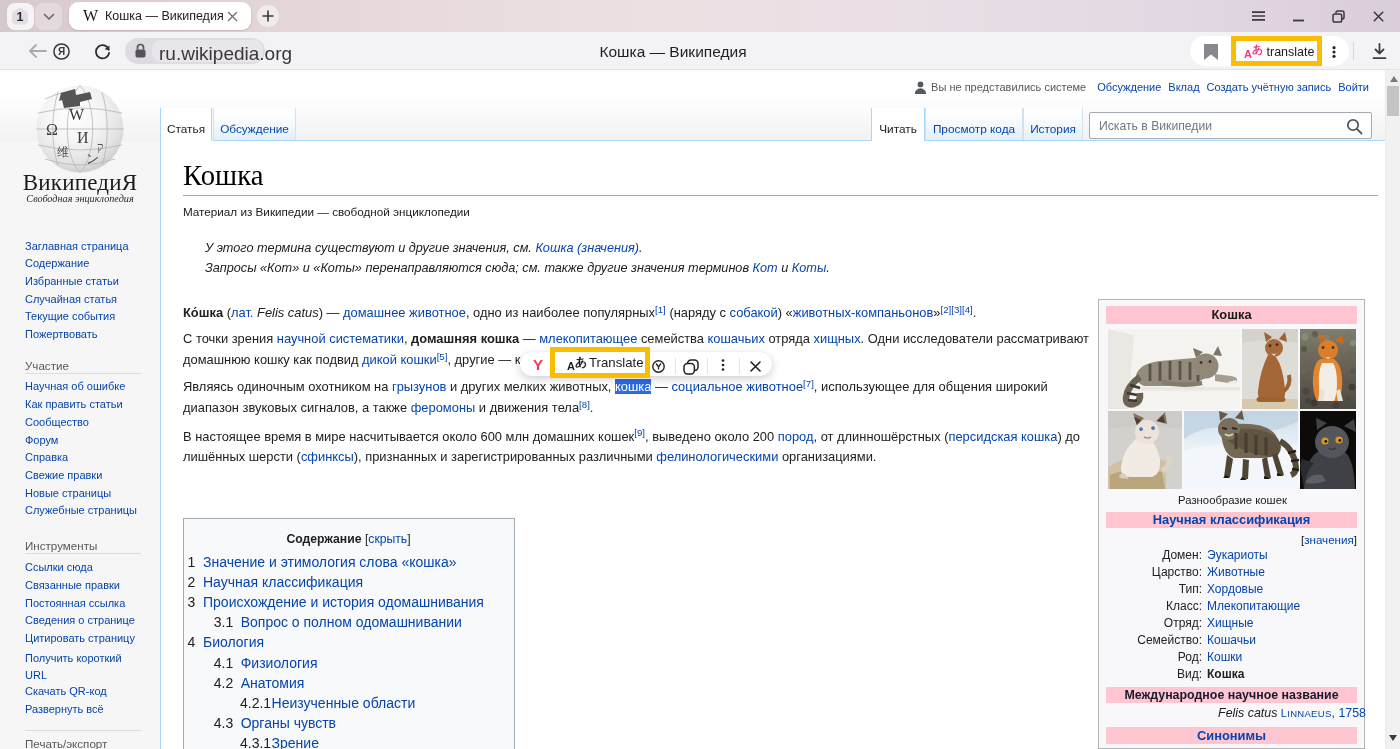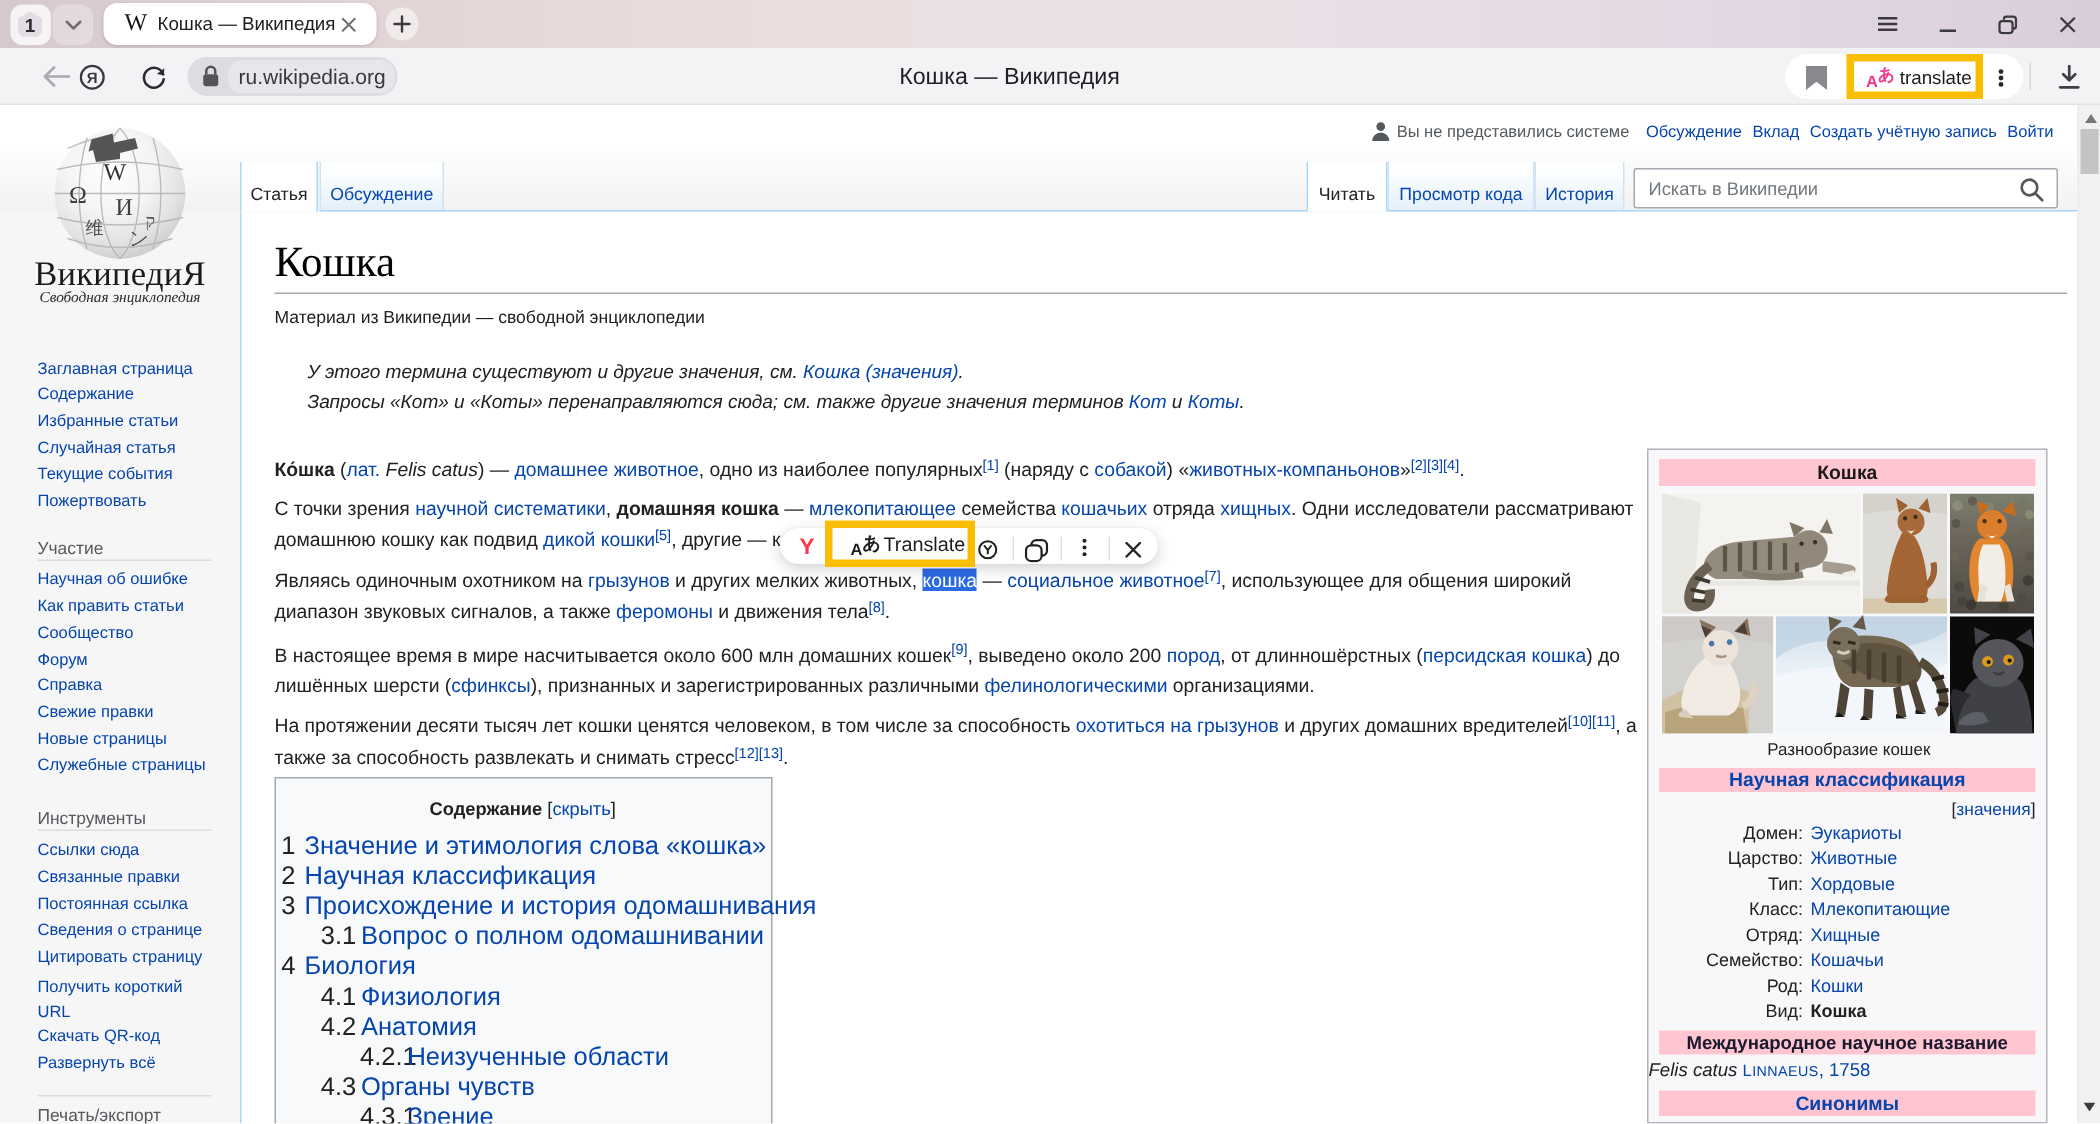--- a/index.html
+++ b/index.html
@@ -30,7 +30,7 @@
   #toolbar { position:absolute; left:0; top:32px; width:1400px; height:38px; background:#f3f2f4; border-bottom:1px solid #e3e1e4; }
   #urlchip { position:absolute; left:125px; top:6px; width:140px; height:26px; border-radius:13px; background:#dedce1; }
   #urlinner { position:absolute; left:27px; top:2px; width:111px; height:22px; border-radius:9px; background:#e8e6ea; }
-  #urltext { position:absolute; left:34px; top:5px; font-size:14px; color:#39373c; }
+  #urltext { position:absolute; left:34px; top:5px; font-size:19px; color:#39373c; }
   #pagetitle { position:absolute; left:323px; top:11px; width:700px; text-align:center; font-size:15.5px; color:#201f23; }
   #rightpill { position:absolute; left:1190px; top:4px; width:159px; height:30px; border-radius:15px; background:#fff; }
   #ybox-toolbar { position:absolute; left:1231px; top:4px; width:91px; height:30px; background:#fff; border:5px solid #f9be01; }

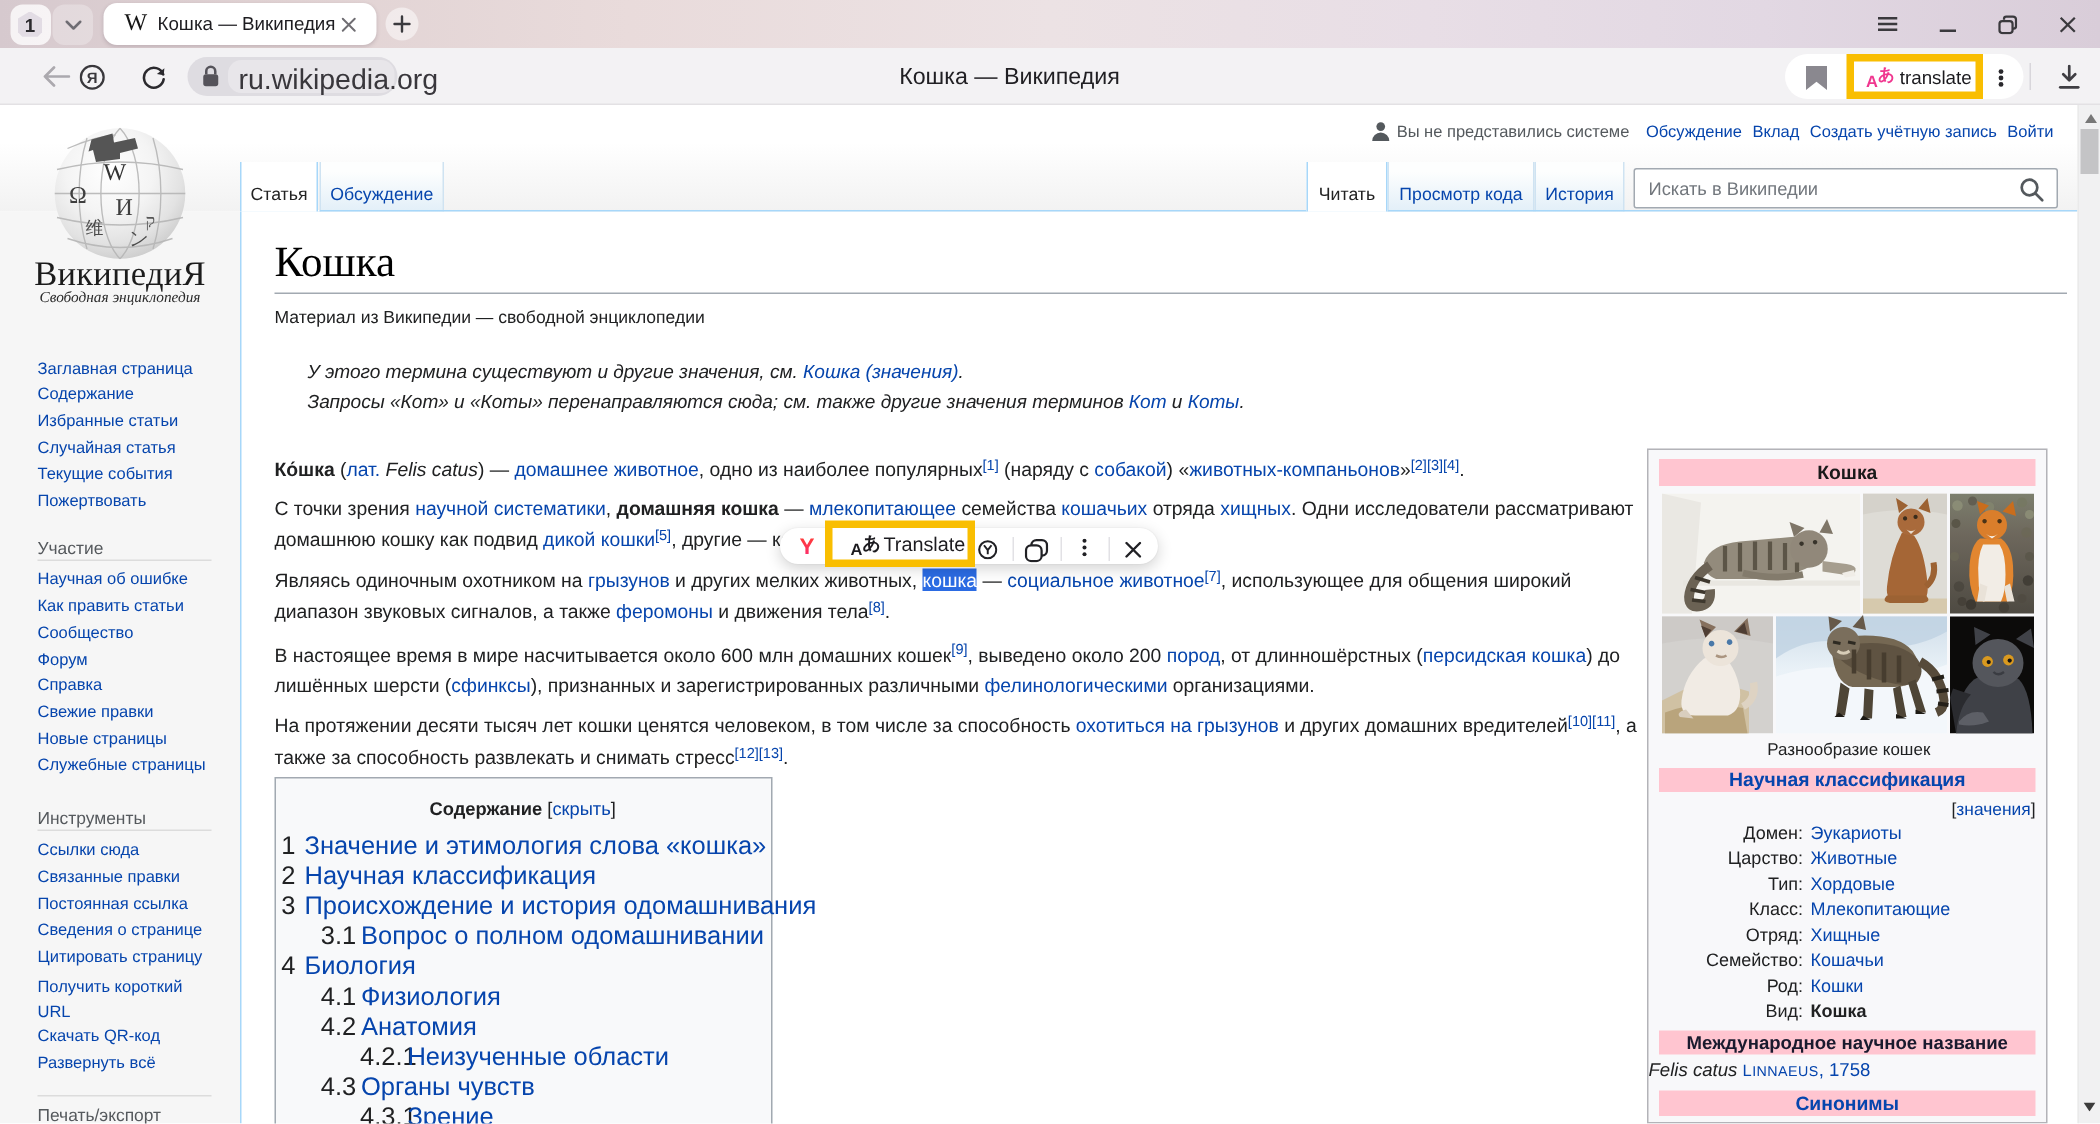--- a/index.html
+++ b/index.html
@@ -284,7 +284,6 @@
   <div class="para" style="top:259.4px">С точки зрения <a>научной систематики</a>, <b>домашняя кошка</b> — <a>млекопитающее</a> семейства <a>кошачьих</a> отряда <a>хищных</a>. Одни исследователи рассматривают домашнюю кошку как подвид <a>дикой кошки</a><sup><a>[5]</a></sup>, другие — как отдельный биологический вид<sup><a>[6]</a></sup>.</div>
   <div class="para" style="top:307.4px">Являясь одиночным охотником на <a>грызунов</a> и других мелких животных, <span class="sel">кошка</span> — <a>социальное животное</a><sup><a>[7]</a></sup>, использующее для общения широкий диапазон звуковых сигналов, а также <a>феромоны</a> и движения тела<sup><a>[8]</a></sup>.</div>
   <div class="para" style="top:356.5px">В настоящее время в мире насчитывается около 600 млн домашних кошек<sup><a>[9]</a></sup>, выведено около 200 <a>пород</a>, от длинношёрстных (<a>персидская кошка</a>) до лишённых шерсти (<a>сфинксы</a>), признанных и зарегистрированных различными <a>фелинологическими</a> организациями.</div>
-  <div class="para" style="top:404.3px">На протяжении десяти тысяч лет кошки ценятся человеком, в том числе за способность <a>охотиться на грызунов</a> и других домашних вредителей<sup><a>[10][11]</a></sup>, а также за способность развлекать и снимать стресс<sup><a>[12][13]</a></sup>.</div>
 
   <div id="toc"></div>
   <div id="toctitle" class="abs" style="left:183px;top:462.1px;width:331px;text-align:center;font-size:12.2px;color:#202122"><b>Содержание</b> [<a>скрыть</a>]</div>

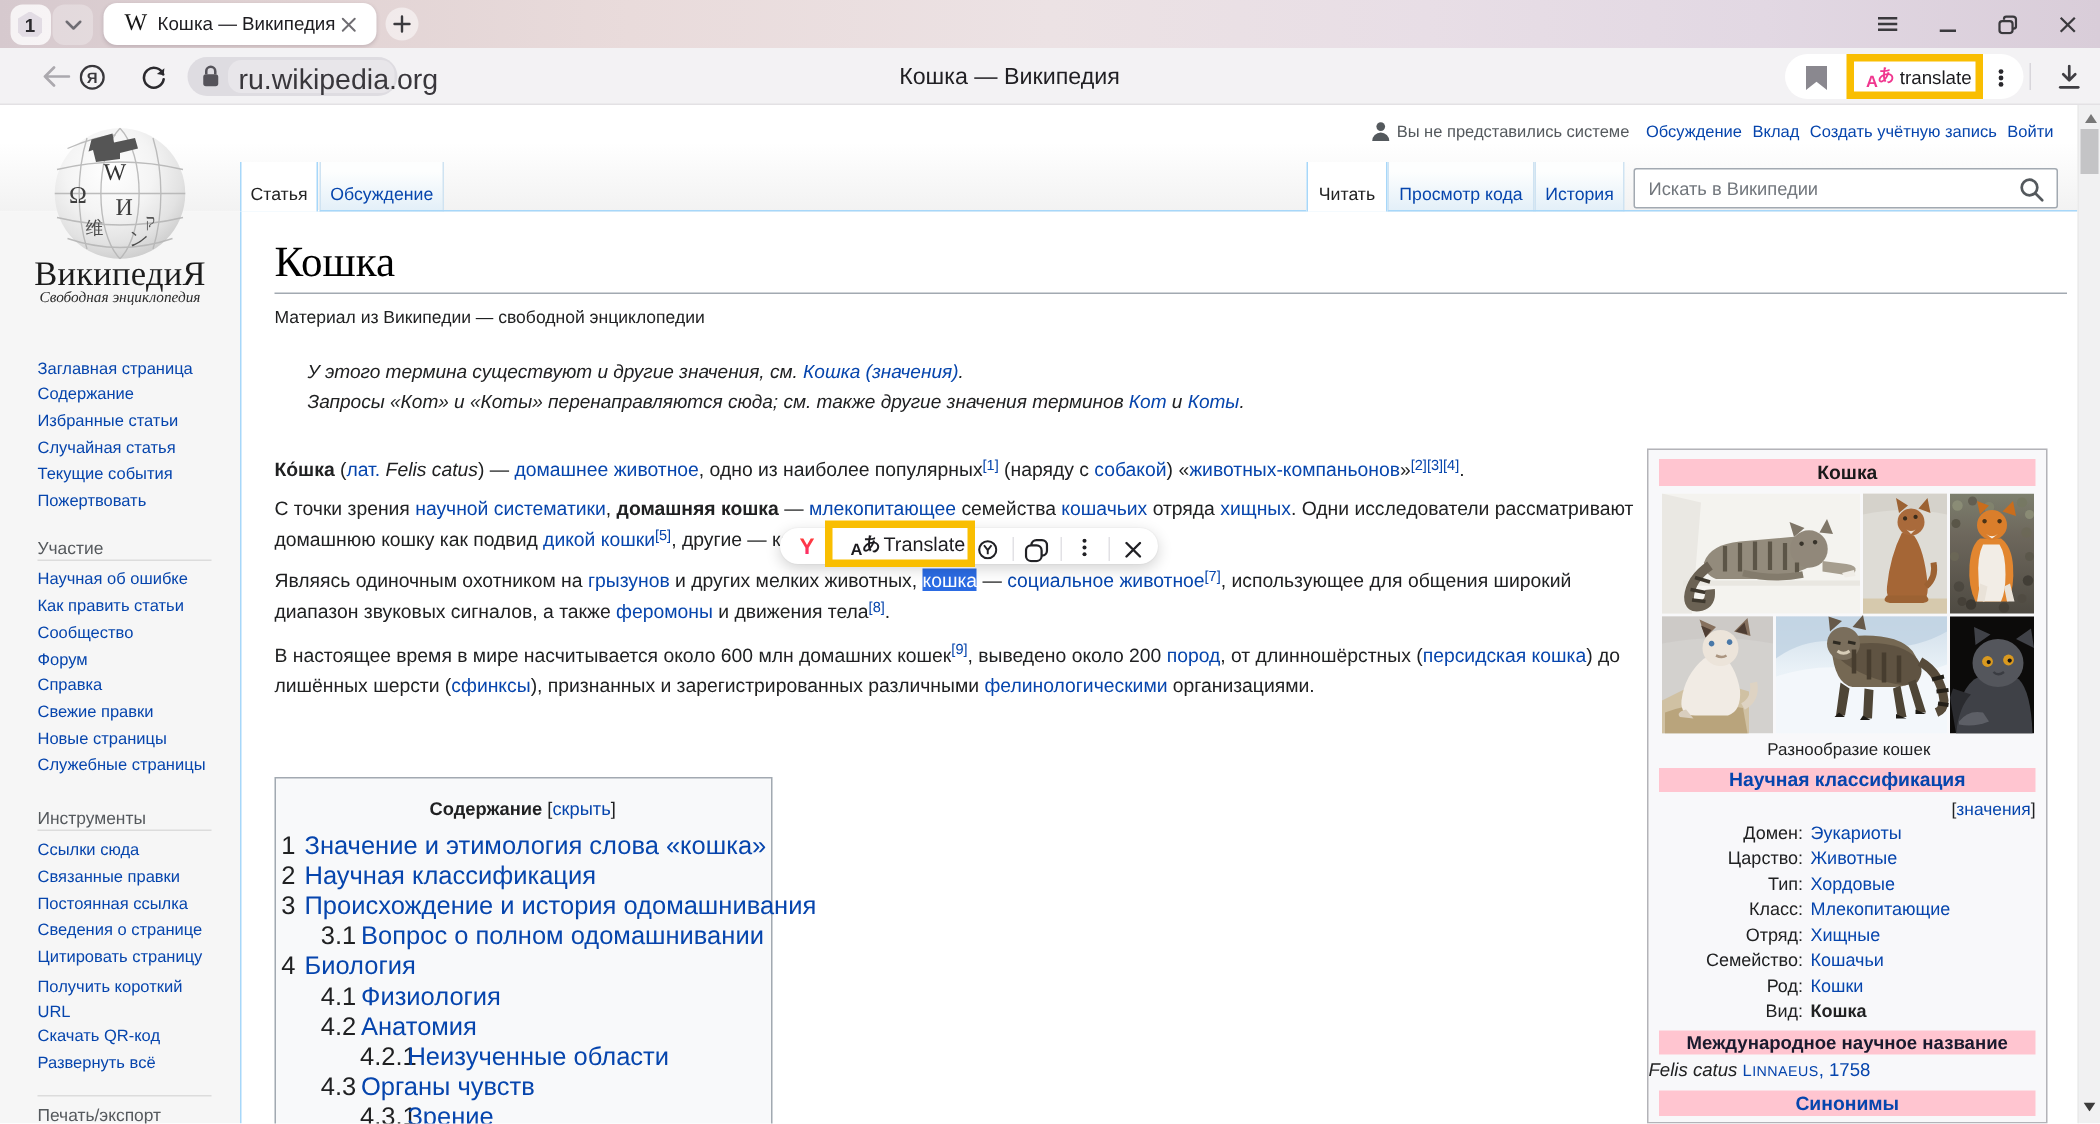--- a/index.html
+++ b/index.html
@@ -73,7 +73,7 @@
   
   #toc { position:absolute; left:183px; top:447.9px; width:331.5px; height:235px; background:#f8f9fa; border:1px solid #a2a9b1; }
   #toctitle { position:absolute; left:0; top:10px; width:100%; text-align:center; color:#202122; }
-  .tocitem { position:absolute; color:#202122; white-space:nowrap; font-size:17px; }
+  .tocitem { position:absolute; color:#202122; white-space:nowrap; font-size:14px; }
   .tocitem .n { display:inline-block; }
 
   

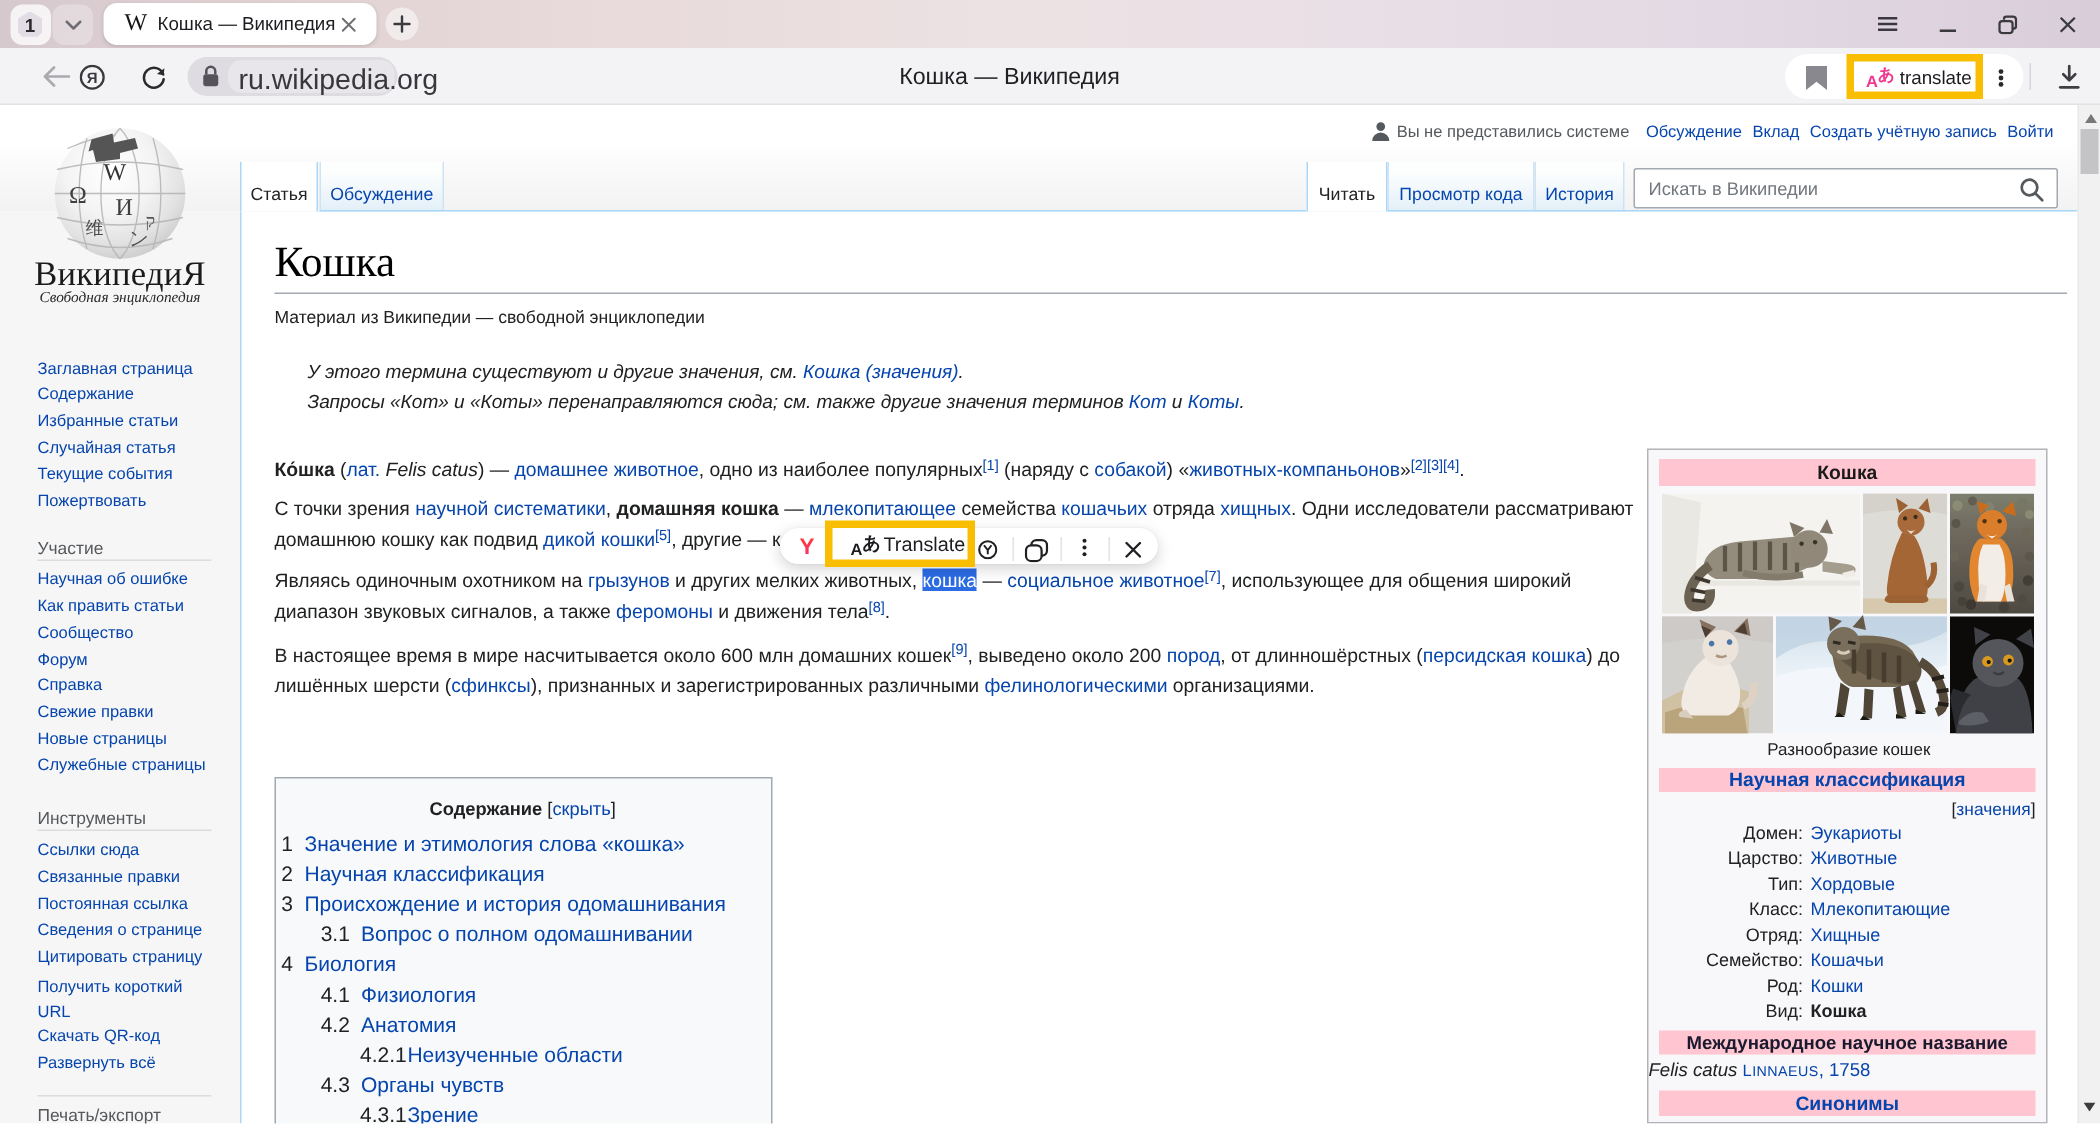--- a/index.html
+++ b/index.html
@@ -440,7 +440,7 @@
     <div class="iblabel" style="left:0;top:366.7px;width:103px">Вид:</div>
       <div class="ibvalue" style="left:108px;top:366.7px;color:#202122;font-weight:bold">Кошка</div>
     <div class="pinkbar" style="top:386.9px;height:16.5px;font-size:12.4px;line-height:16.5px;color:#1a1a2e">Международное научное название</div>
-    <div class="abs" style="left:0;top:405.5px;width:267px;text-align:left;font-size:12.4px;color:#202122"><i>Felis catus</i> <a style="font-size:11px;letter-spacing:.3px">L<span style="font-size:9.5px">INNAEUS</span></a><a>, 1758</a></div>
+    <div class="abs" style="left:0;top:405.5px;width:267px;text-align:right;font-size:12.4px;color:#202122"><i>Felis catus</i> <a style="font-size:11px;letter-spacing:.3px">L<span style="font-size:9.5px">INNAEUS</span></a><a>, 1758</a></div>
     <div class="pinkbar" style="top:427.3px;height:17px;font-size:12.9px;line-height:17px"><a>Синонимы</a></div>
   </div>
 

